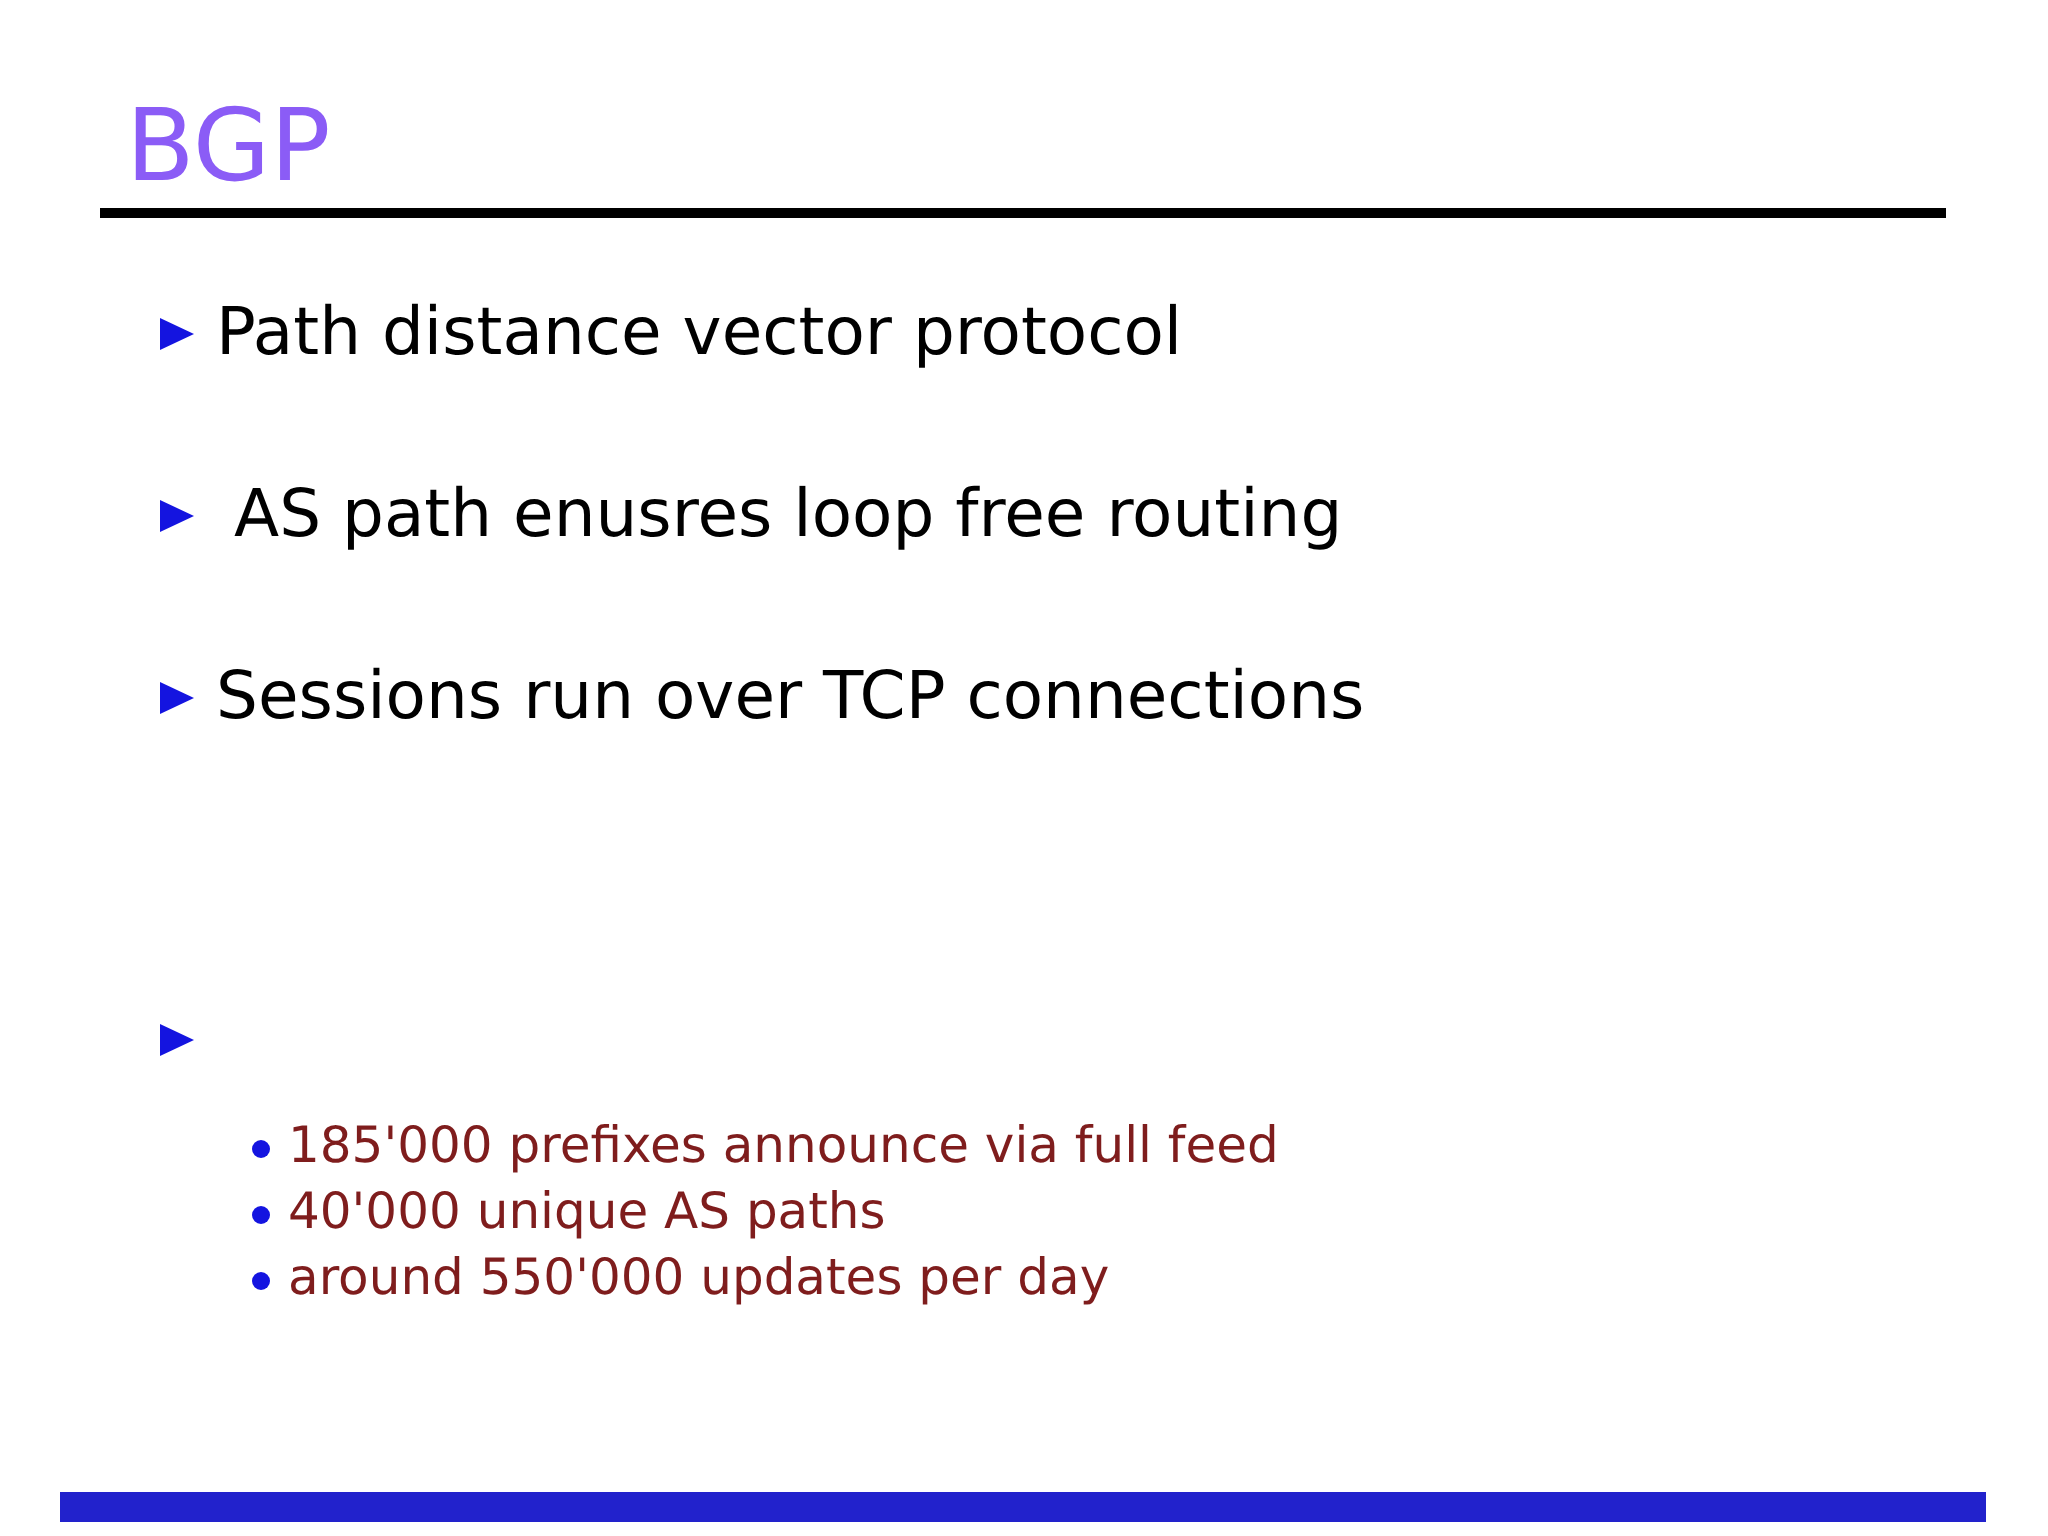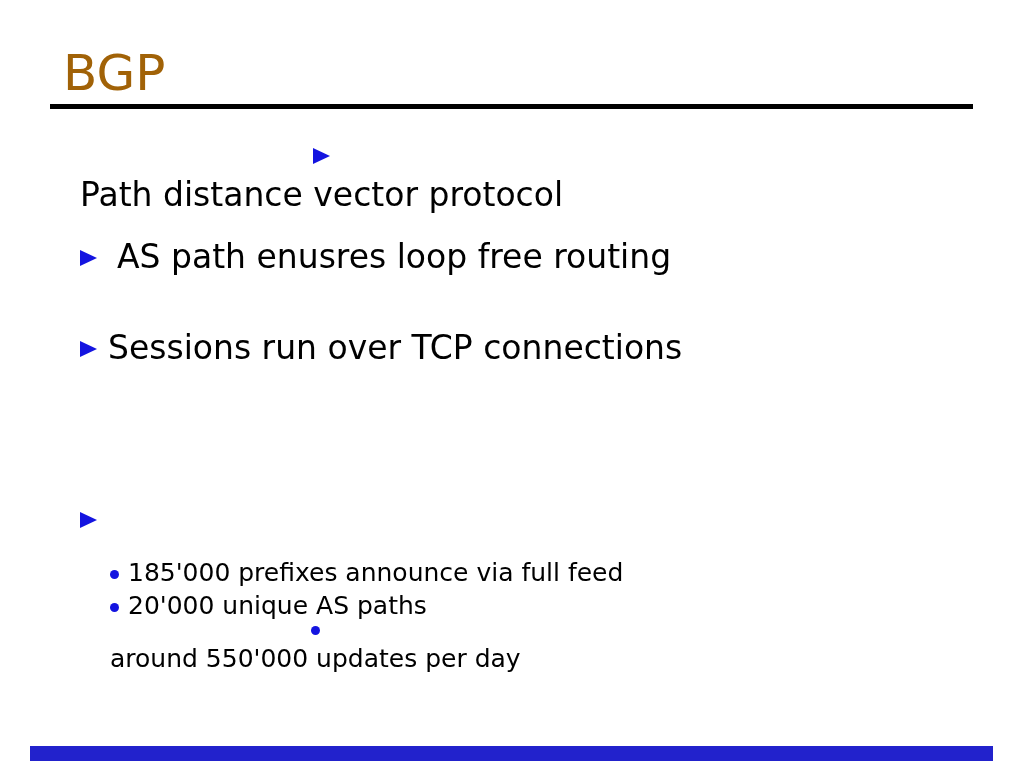--- a/index.html
+++ b/index.html
@@ -22,7 +22,7 @@
     top: 48px;
     font-size: 50px;
     line-height: 1.0;
-    color: #a16207;
+    color: #8b5cf6;
     letter-spacing: 0px;
   }
   .title-rule {

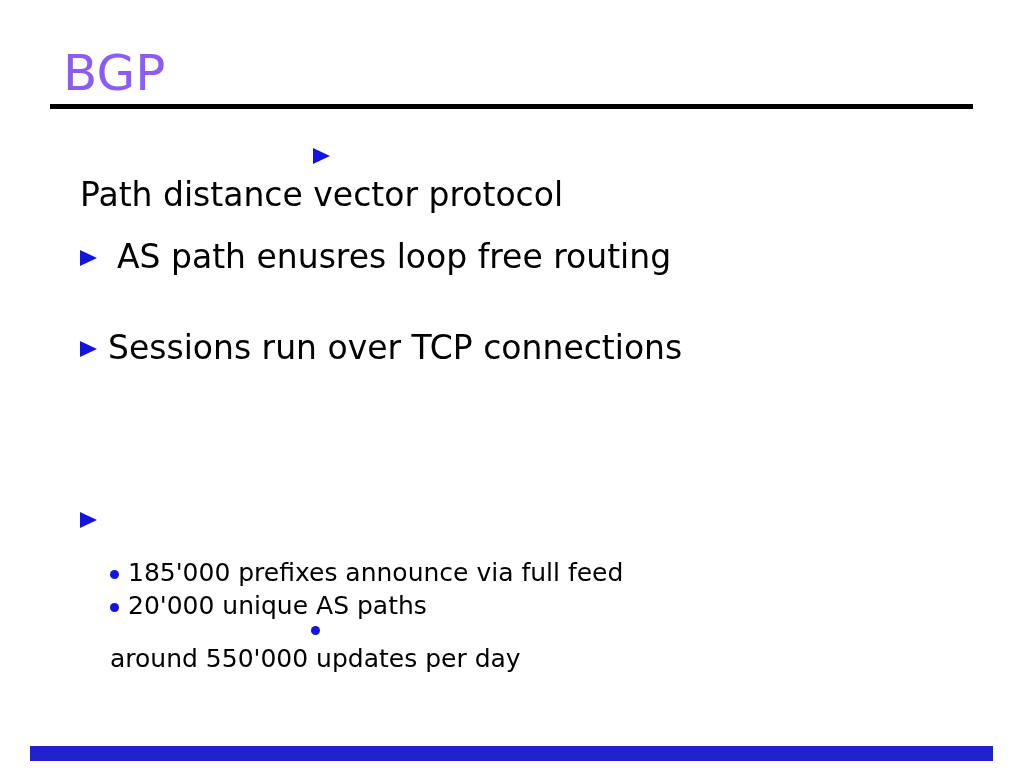--- a/index.html
+++ b/index.html
@@ -81,7 +81,7 @@
     background: #2222cc;
   }
   
-  #b0 { top: 146px; flex-direction: column; }
+  #b0 { top: 146px; }
   #b1 { top: 237px; gap: 20px; }
   #b2 { top: 328px; text-align: center; }
   #b3 { top: 419px; }

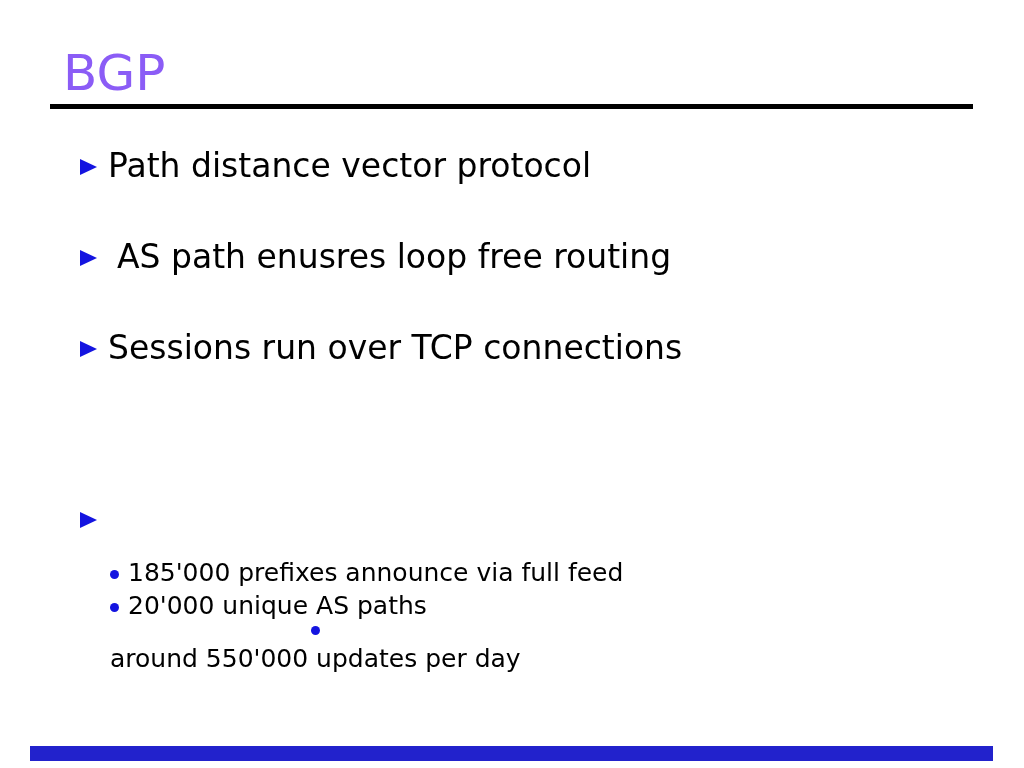--- a/index.html
+++ b/index.html
@@ -55,13 +55,13 @@
   }
   .subitem {
     position: absolute;
-    left: 110px;
+    left: 126px;
     display: flex;
     align-items: center;
     gap: 9px;
     font-size: 25px;
     line-height: 30px;
-    color: #000000;
+    color: #7f1d1d;
     white-space: nowrap;
   }
   .subitem .dot {

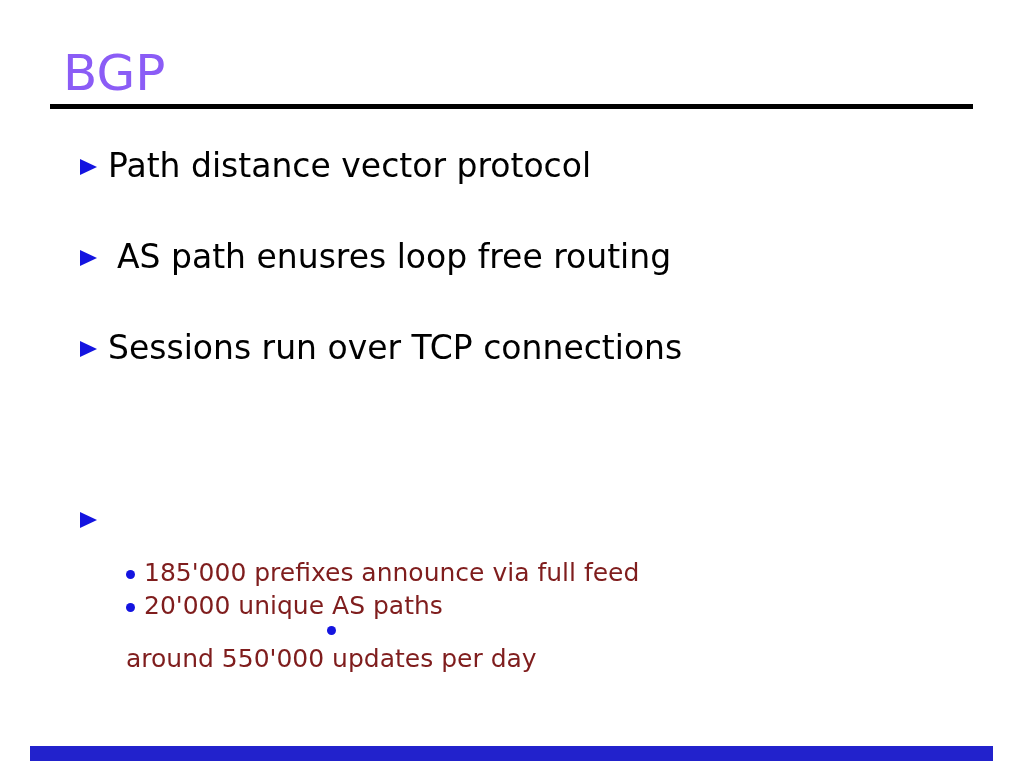--- a/index.html
+++ b/index.html
@@ -126,7 +126,7 @@
 
   <div class="subitem" id="s1">
     <span class="dot"></span>
-    <span>20'000 unique AS paths</span>
+    <span>40'000 unique AS paths</span>
   </div>
 
   <div class="subitem" id="s2">

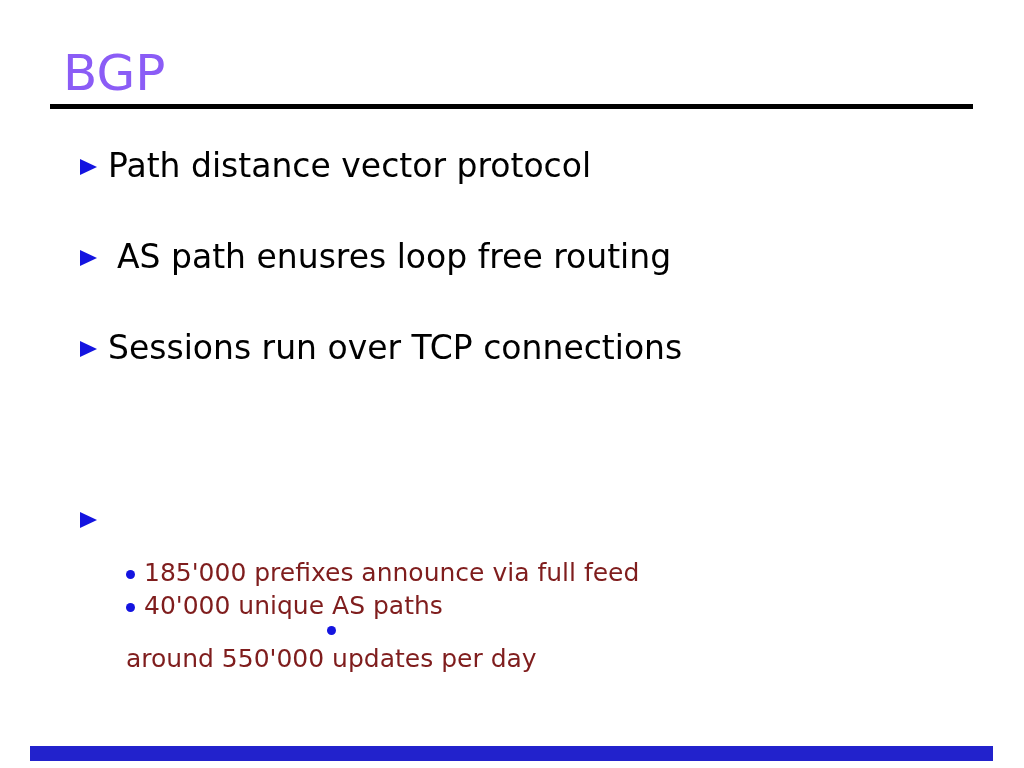--- a/index.html
+++ b/index.html
@@ -88,7 +88,7 @@
   #b4 { top: 510px; }
   #s0 { top: 558px; }
   #s1 { top: 591px; }
-  #s2 { top: 624px; flex-direction: column; }
+  #s2 { top: 624px; }
 </style>
 </head>
 <body>

